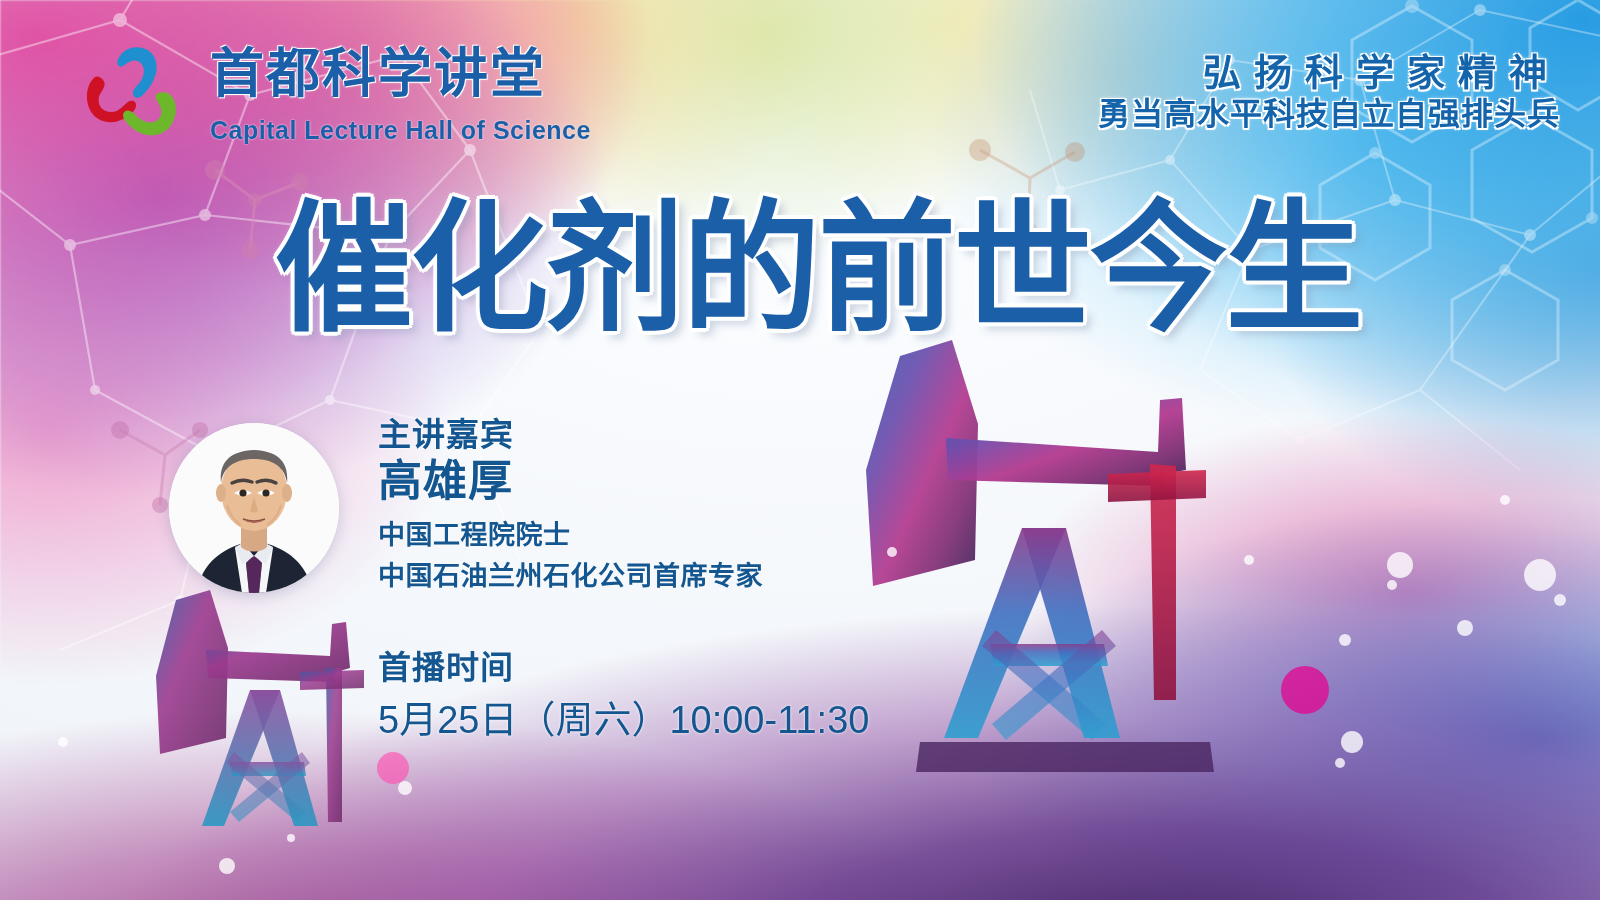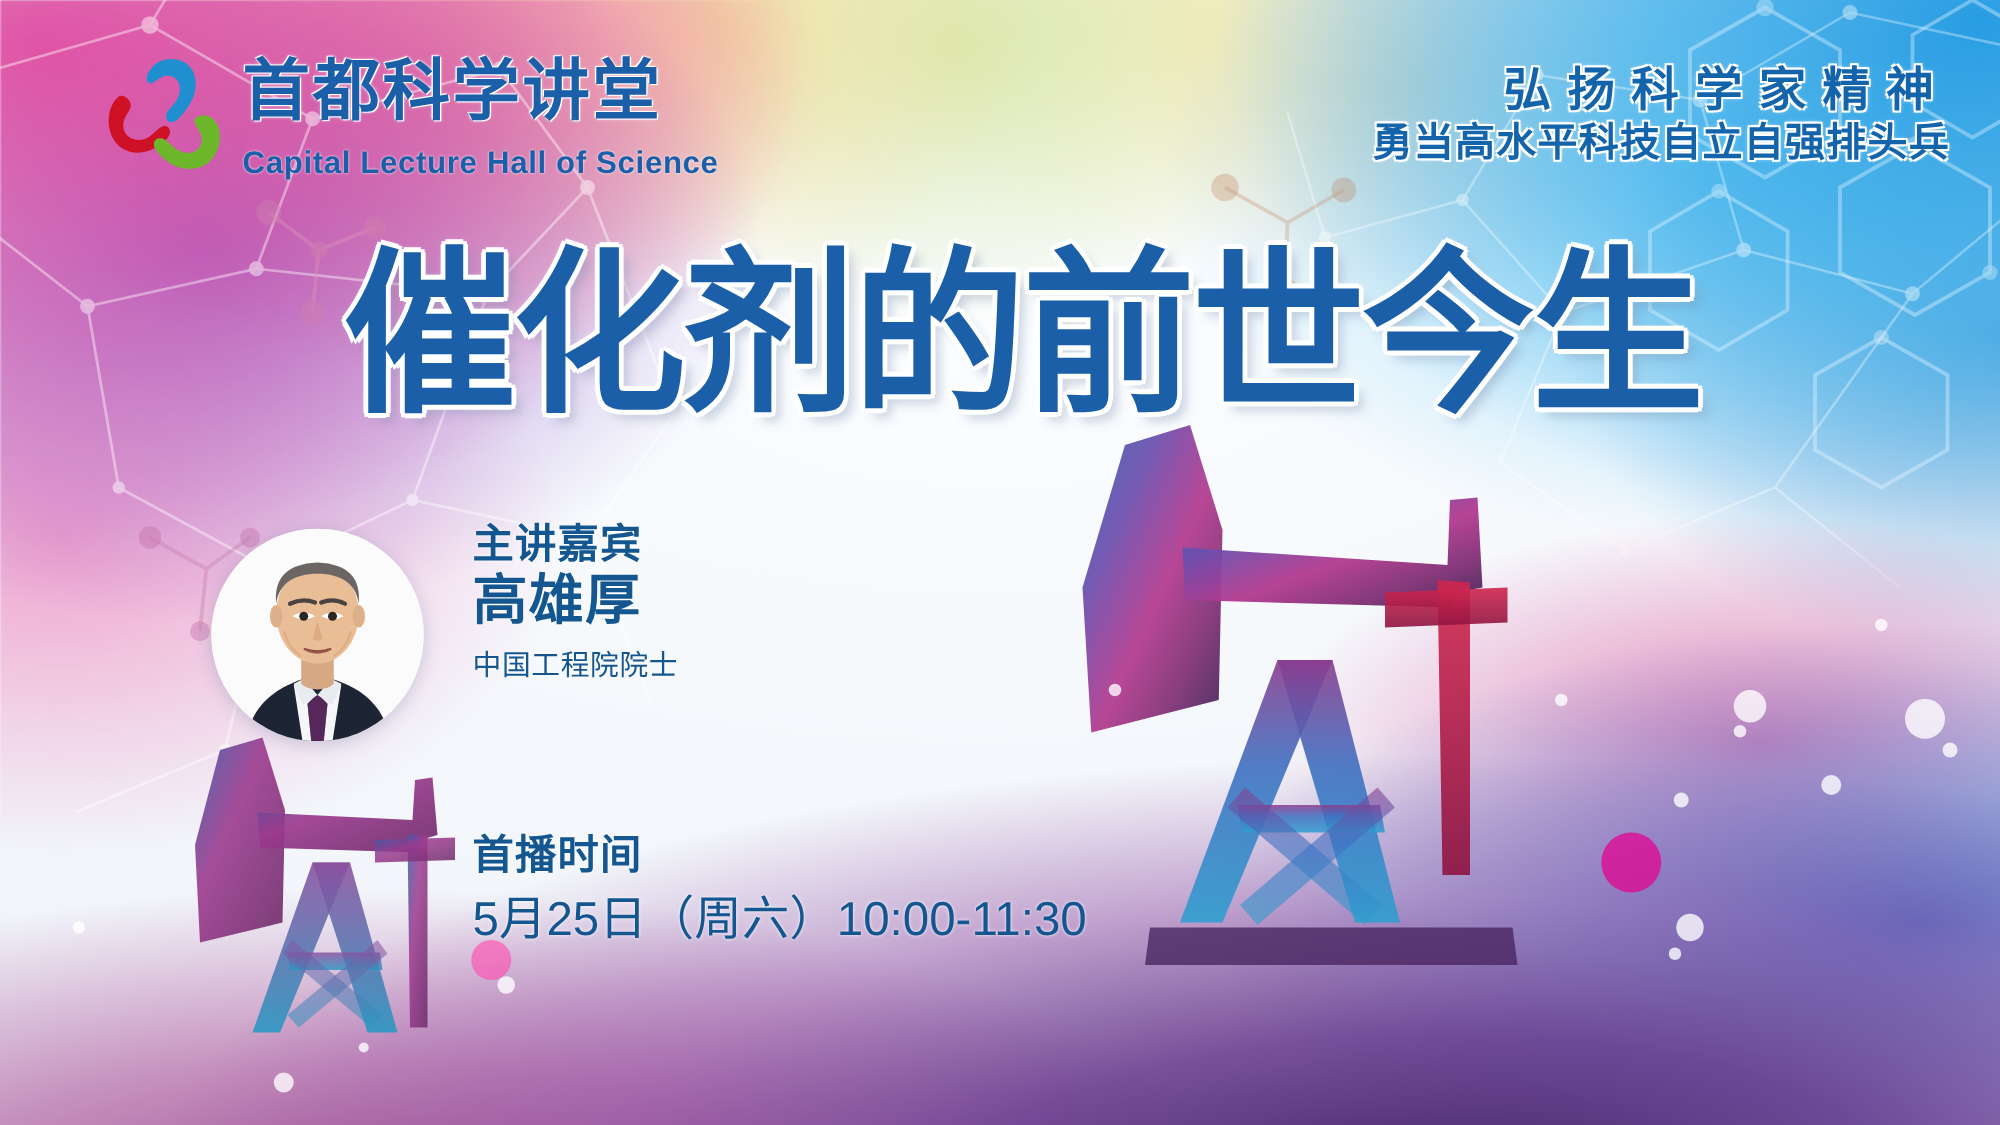--- a/index.html
+++ b/index.html
@@ -59,7 +59,7 @@
   .bg-hex{opacity:.5;}
 
   
-  .logo-wrap{position:absolute;left:78px;top:42px;display:flex;align-items:center;gap:8px;}
+  .logo-wrap{position:absolute;left:78px;top:42px;display:flex;align-items:center;gap:24px;}
   .logo-mark{width:108px;height:104px;flex:none;}
   .logo-text{display:flex;flex-direction:column;line-height:1;}
   .logo-cn{

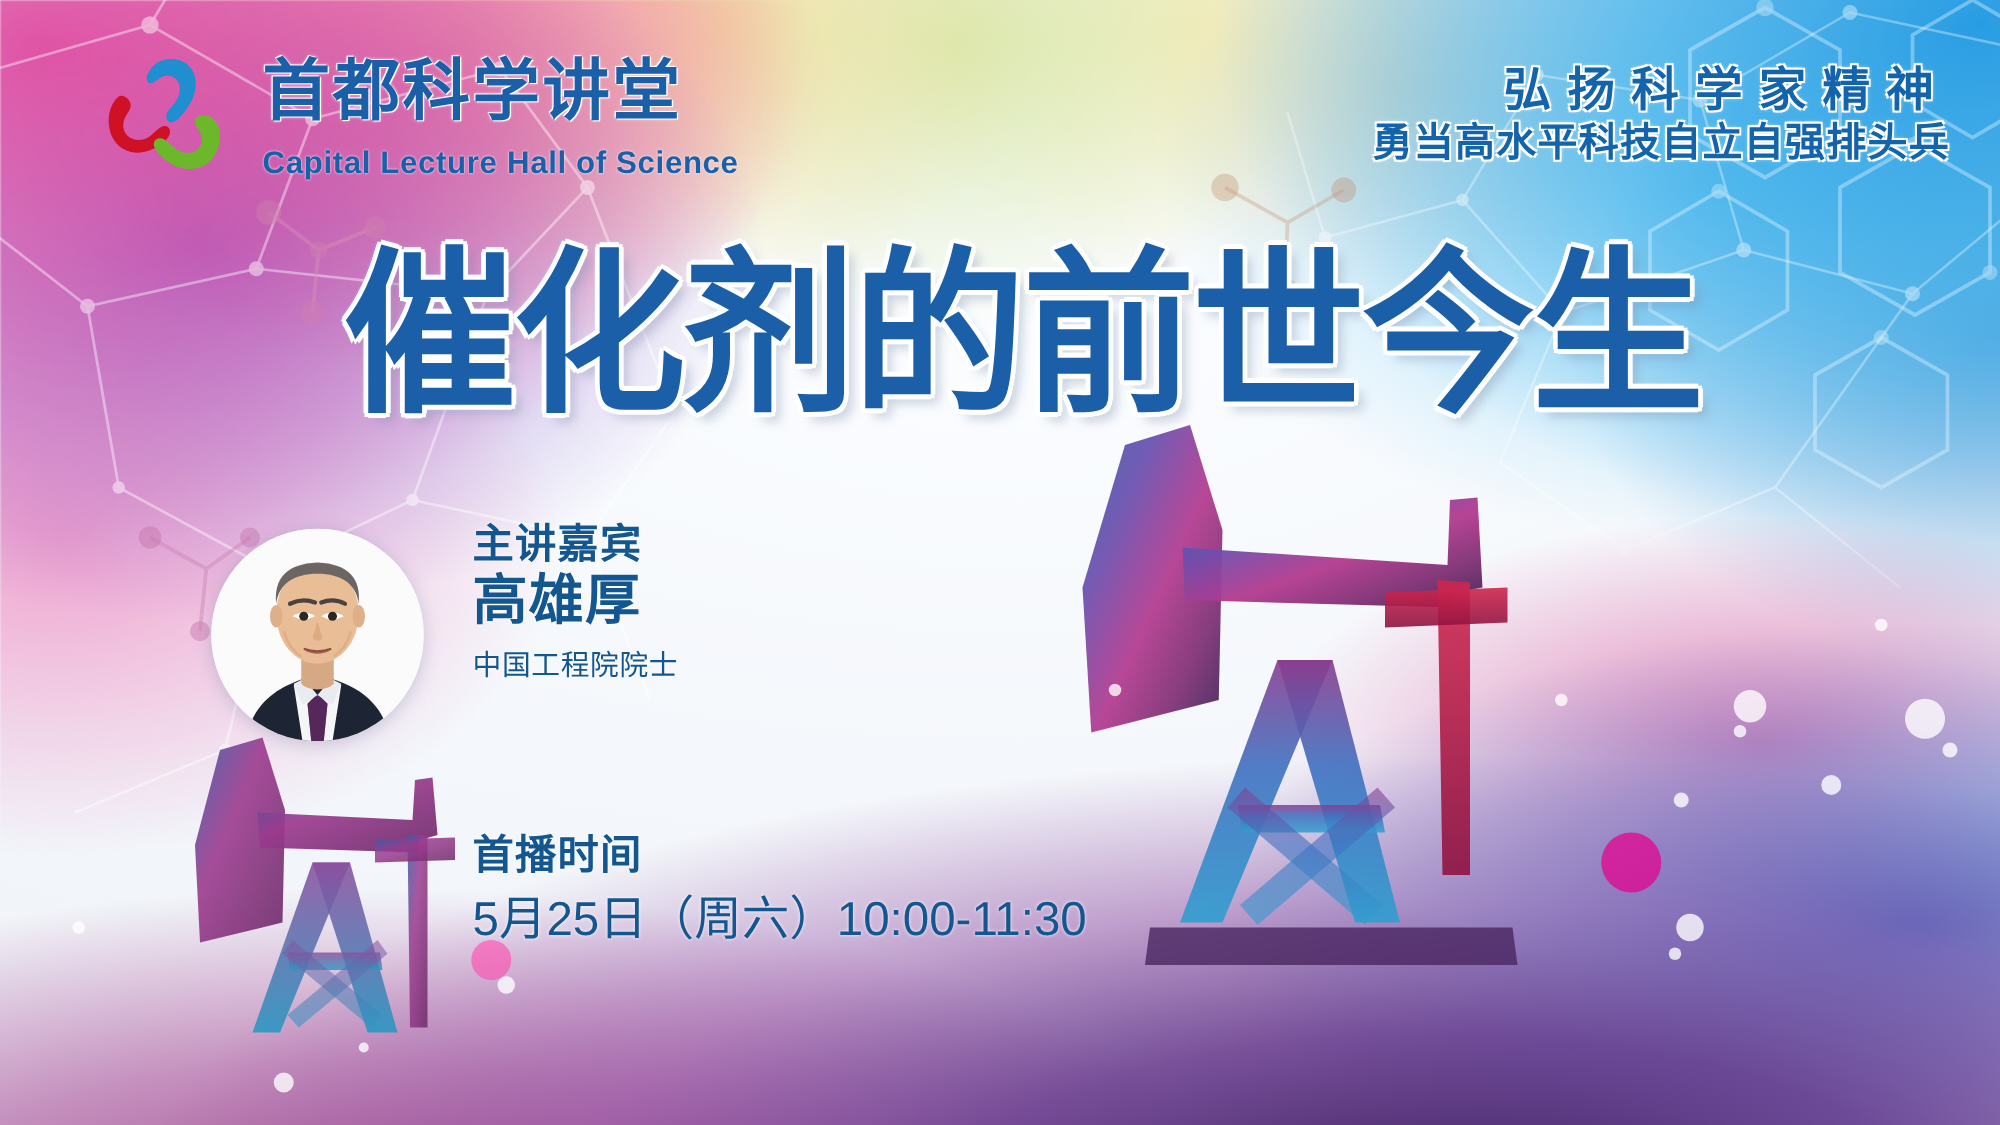--- a/index.html
+++ b/index.html
@@ -113,7 +113,7 @@
     text-shadow:0 0 3px rgba(255,255,255,.9);}
   .sp-name{font-size:44px;font-weight:bold;line-height:1.2;letter-spacing:1px;margin-top:0;
     text-shadow:0 0 3px rgba(255,255,255,.9);}
-  .sp-sub{font-size:23px;font-weight:normal;line-height:1.52;margin-top:7px;letter-spacing:.5px;
+  .sp-sub{font-size:27px;font-weight:bold;line-height:1.52;margin-top:7px;letter-spacing:.5px;
     text-shadow:0 0 3px rgba(255,255,255,.9);}
 
   .airtime{position:absolute;left:378px;top:648px;}

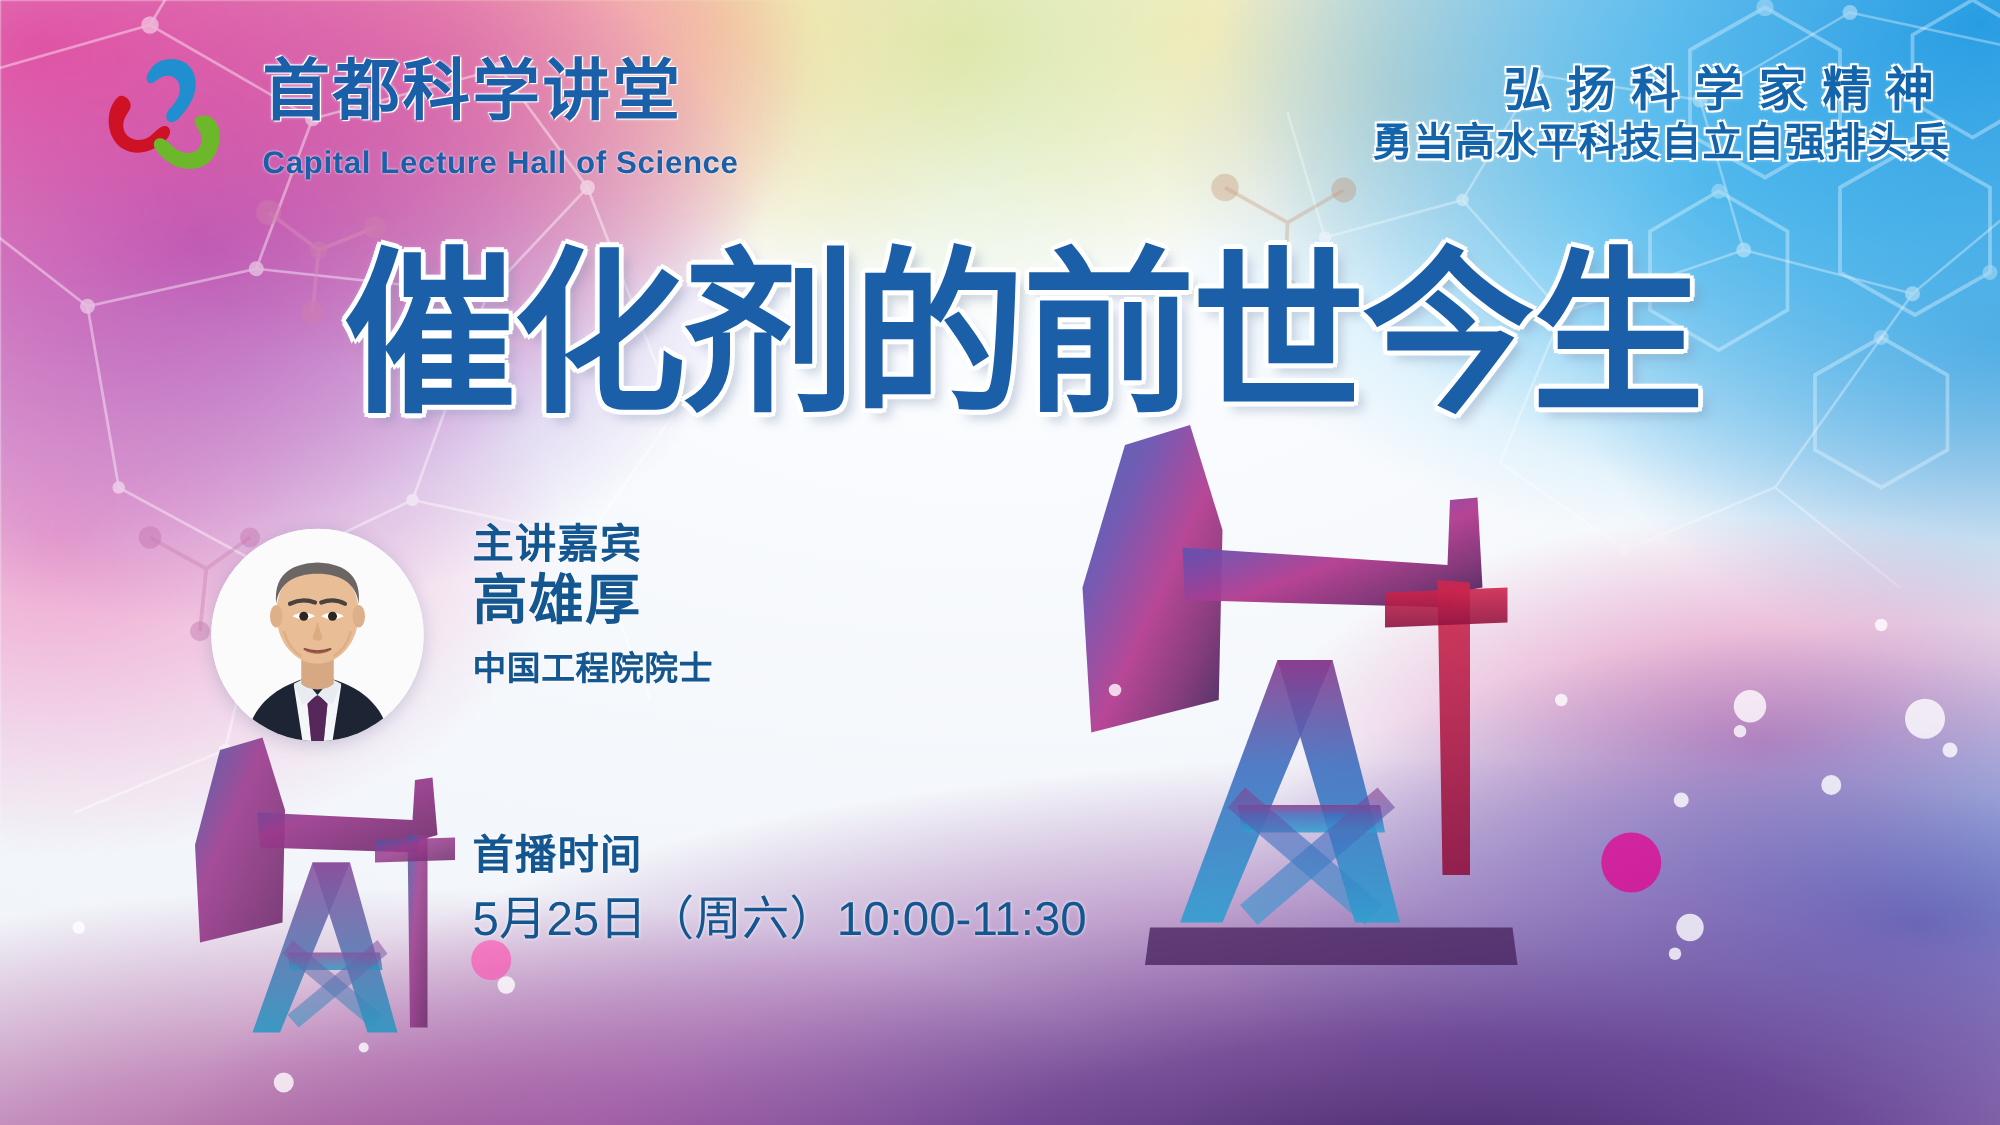--- a/index.html
+++ b/index.html
@@ -380,6 +380,7 @@
     <div class="sp-name txt-blue">高雄厚</div>
     <div class="sp-sub txt-blue">
       <div>中国工程院院士</div>
+      <div>中国石油兰州石化公司首席专家</div>
     </div>
   </div>
 

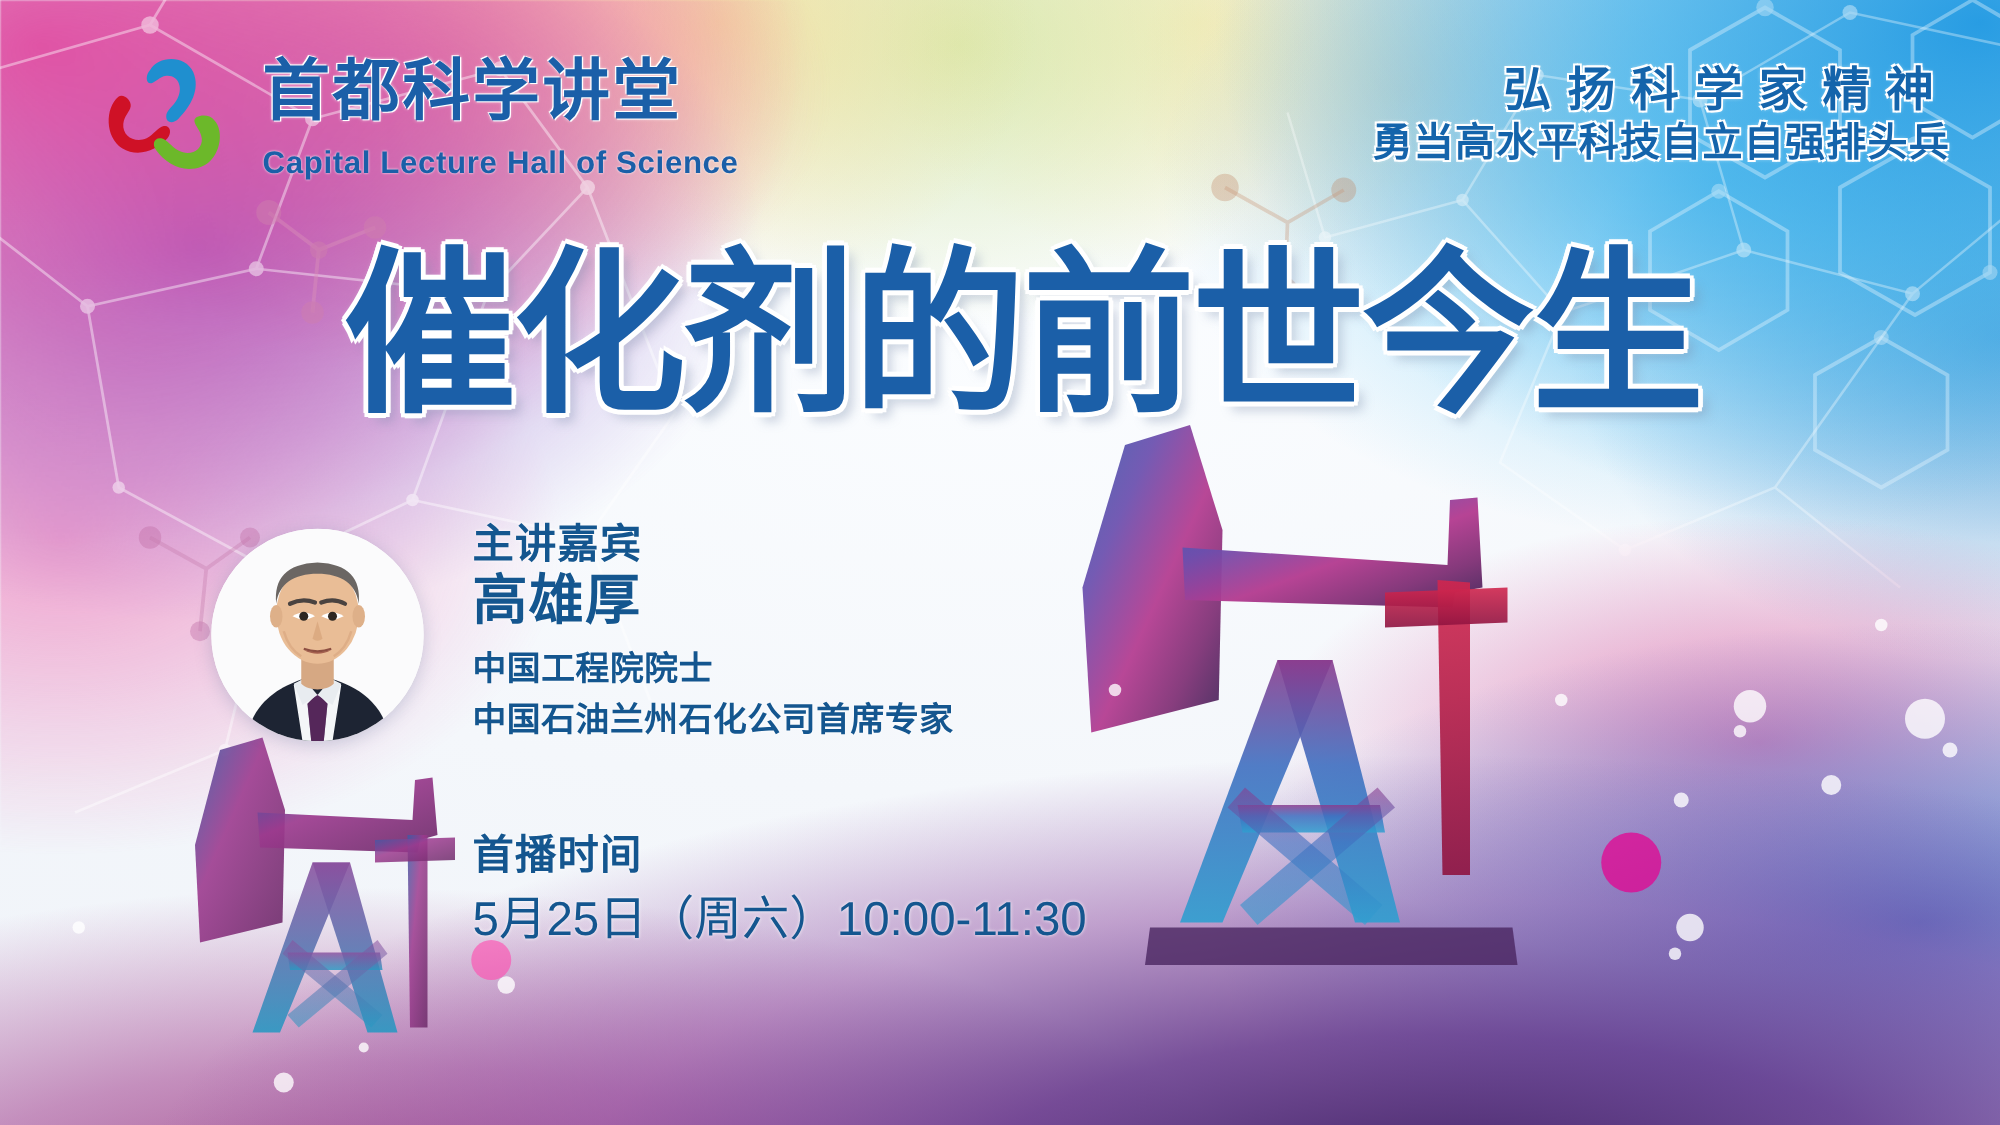--- a/index.html
+++ b/index.html
@@ -118,7 +118,7 @@
 
   .airtime{position:absolute;left:378px;top:648px;}
   .at-label{font-size:33px;font-weight:bold;line-height:1.2;letter-spacing:1px;
-    text-shadow:0 0 3px rgba(255,255,255,.9);margin-top:16px;}
+    text-shadow:0 0 3px rgba(255,255,255,.9);}
   .at-value{font-size:38px;font-weight:normal;line-height:1.2;margin-top:10px;letter-spacing:0px;
     white-space:nowrap;text-shadow:0 0 3px rgba(255,255,255,.9);}
 </style>

